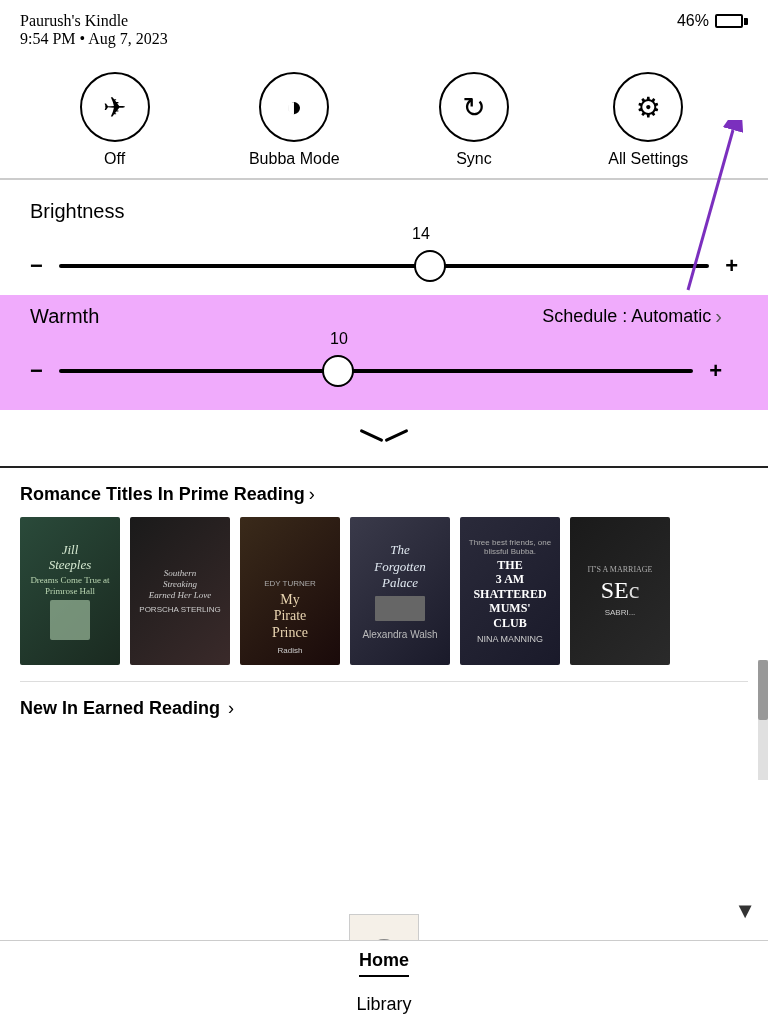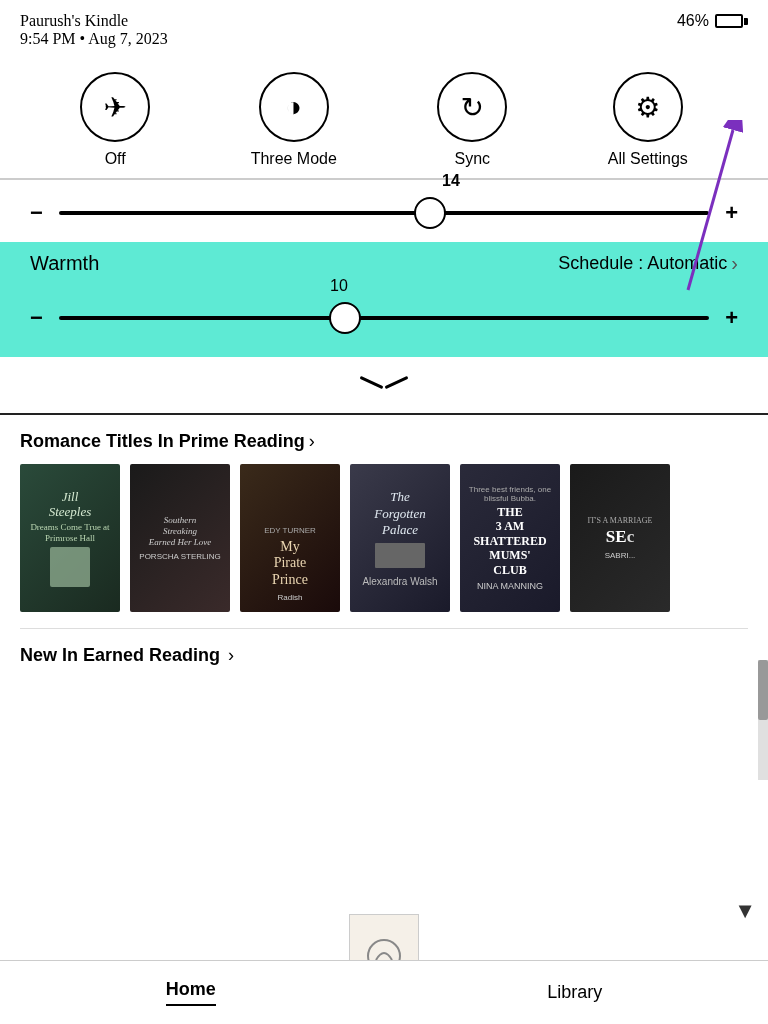--- a/index.html
+++ b/index.html
@@ -422,7 +422,7 @@
     </div>
     <div class="settings-item">
       <div class="settings-circle">◑</div>
-      <span class="settings-label">Three Mode</span>
+      <span class="settings-label">Bubba Mode</span>
     </div>
     <div class="settings-item">
       <div class="settings-circle">↻</div>

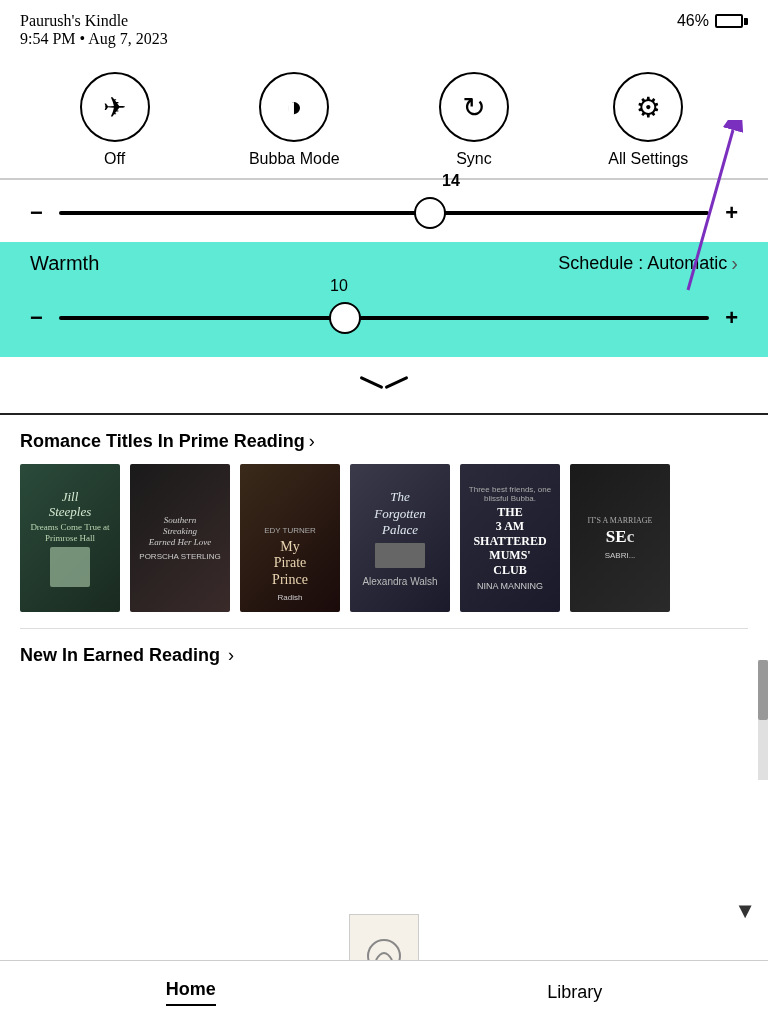--- a/index.html
+++ b/index.html
@@ -436,6 +436,7 @@
 </div>
 
 <div id="brightness-section">
+  <div id="brightness-title">Brightness</div>
   <div class="slider-container">
     <span class="slider-value brightness-value">14</span>
     <span class="slider-minus">−</span>

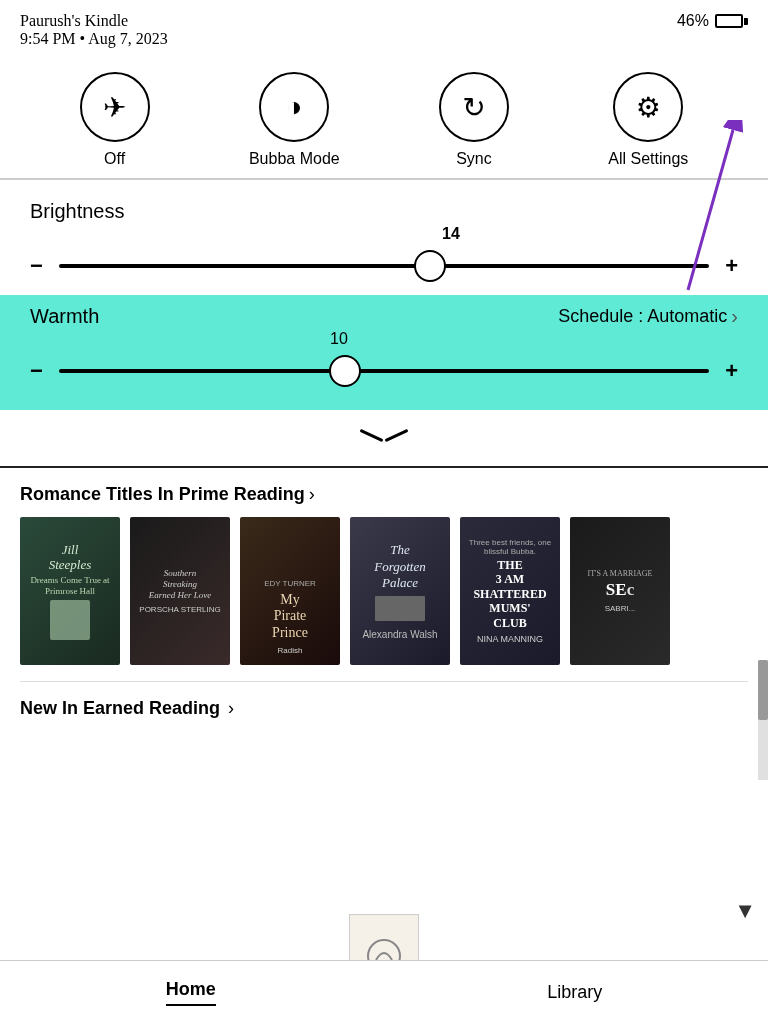--- a/index.html
+++ b/index.html
@@ -118,7 +118,7 @@
       font-size: 16px;
       color: #000;
     }
-    .brightness-value { left: 412px; font-weight: bold; }
+    .brightness-value { left: 382px; }
     .warmth-value { left: 300px; }
     .slider-minus, .slider-plus {
       font-size: 22px;

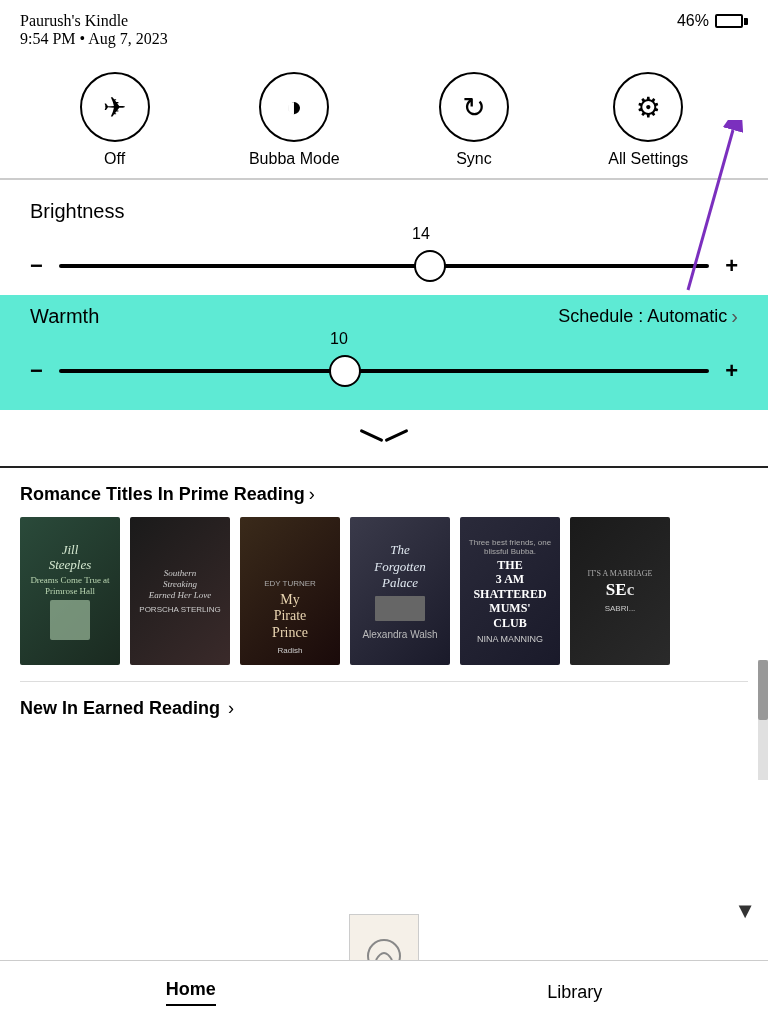--- a/index.html
+++ b/index.html
@@ -150,8 +150,8 @@
 
     
     #warmth-section {
-      padding: 10px 30px 20px 30px;
-      background: #5eead4;
+      padding: 10px 46px 20px 30px;
+      background: #f0abfc;
     }
     #warmth-row {
       display: flex;

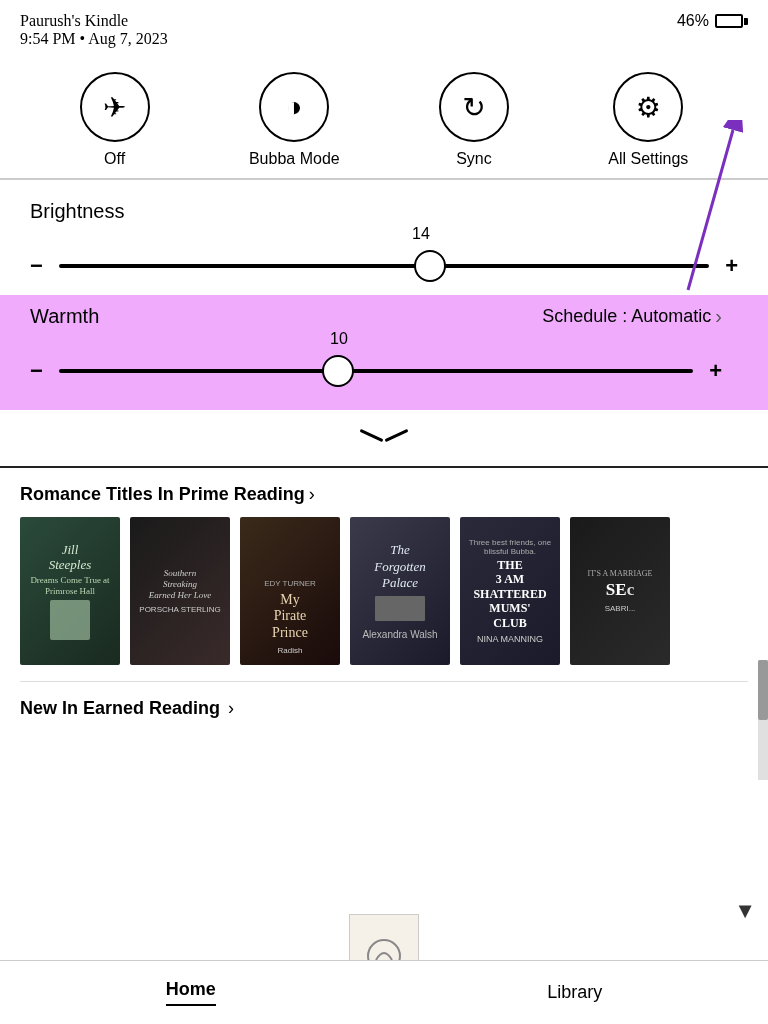--- a/index.html
+++ b/index.html
@@ -529,7 +529,7 @@
     <div class="book-cover book-6">
       <div class="book-cover-inner">
         <div style="font-size:8px;color:#aaa;margin-bottom:2px;">IT'S A MARRIAGE</div>
-        <div class="book-title-text" style="font-size:17px; font-weight:bold; color:#fff;">SE<span style="color:#ddd;">c</span></div>
+        <div class="book-title-text" style="font-size:24px; font-weight:normal; color:#fff;">SE<span style="color:#ddd;">c</span></div>
         <div class="book-author-text">SABRI...</div>
       </div>
     </div>

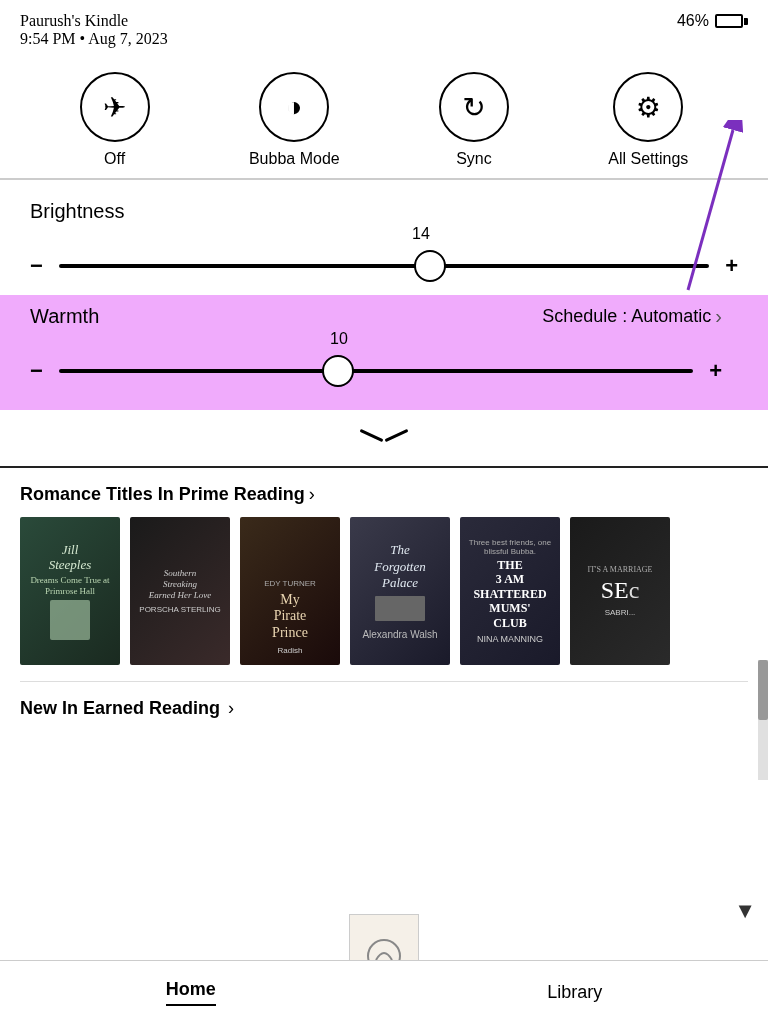--- a/index.html
+++ b/index.html
@@ -336,12 +336,13 @@
       bottom: 0;
       left: 0;
       right: 0;
-      height: 64px;
+      height: 84px;
       background: #fff;
       border-top: 1px solid #ccc;
       display: flex;
       align-items: center;
       justify-content: space-around;
+      flex-direction: column;
     }
     .nav-item {
       display: flex;

